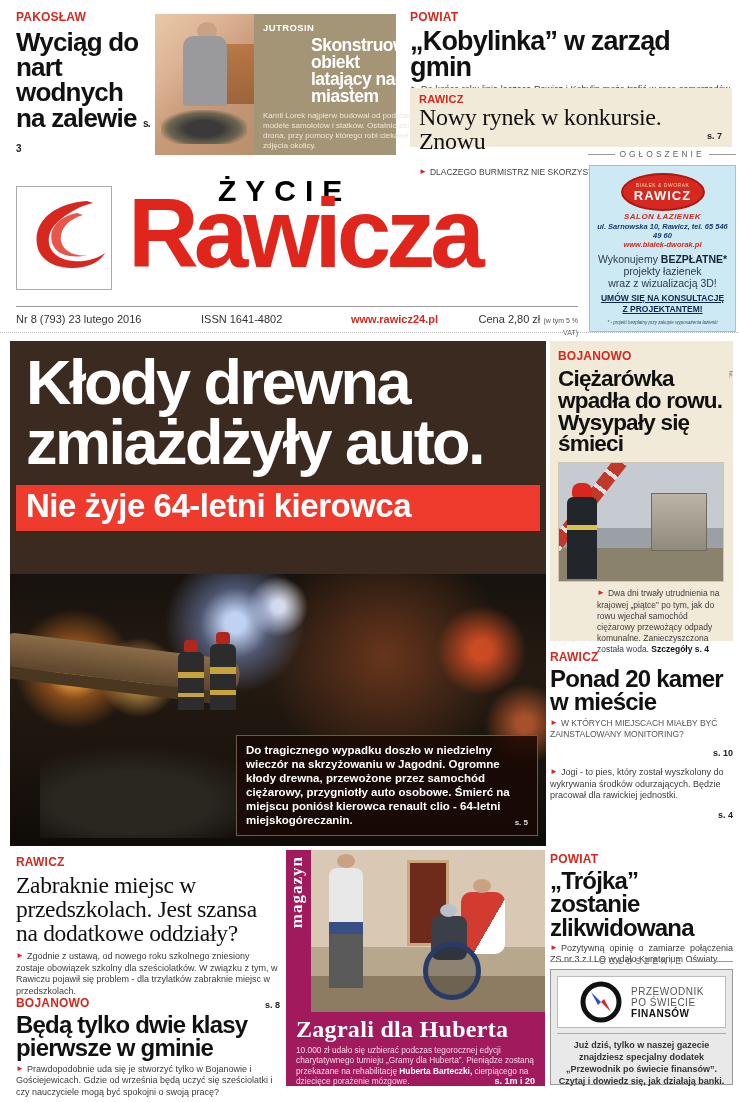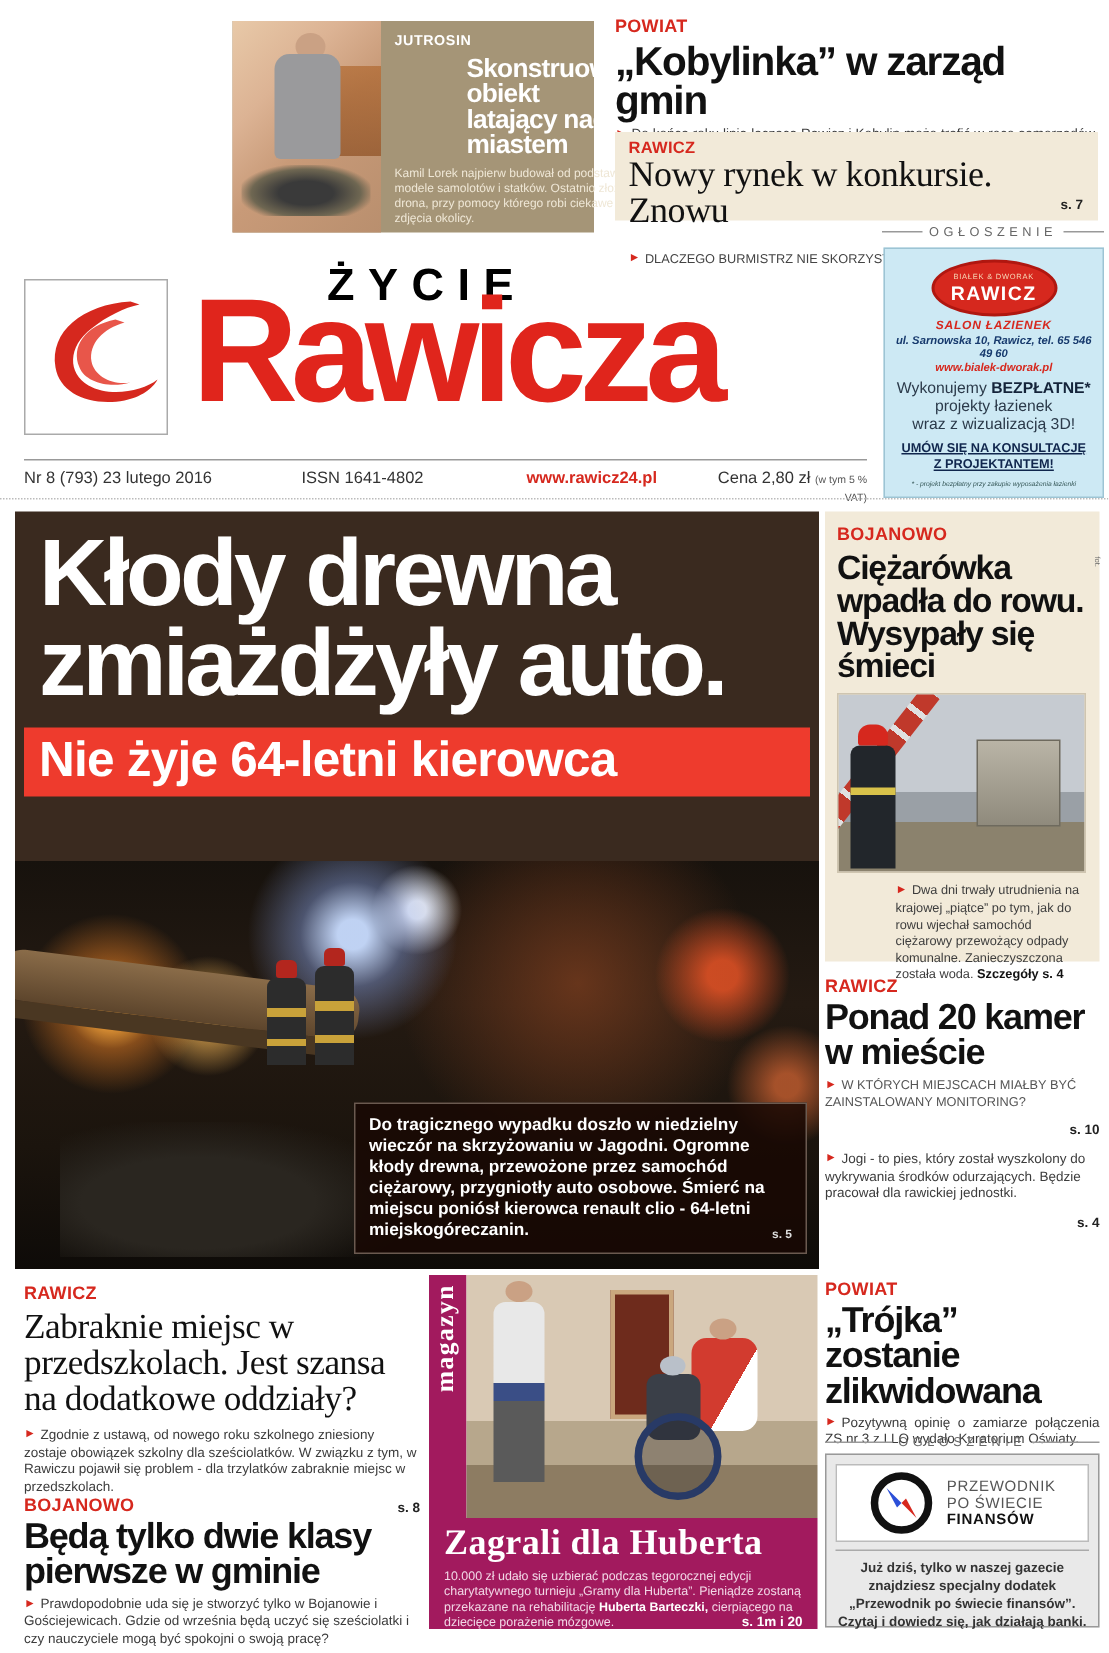--- a/index.html
+++ b/index.html
@@ -157,6 +157,10 @@
 
 <div id="page">
 
+  <div id="teaser-pakoslaw">
+    <div class="tag">PAKOSŁAW</div>
+    <div class="hl"><span>Wyciąg do nart wodnych na zalewie</span> <span class="pageref">s. 3</span></div>
+  </div>
 
   <div id="jutrosin-block">
     <div id="jutrosin-photo">

